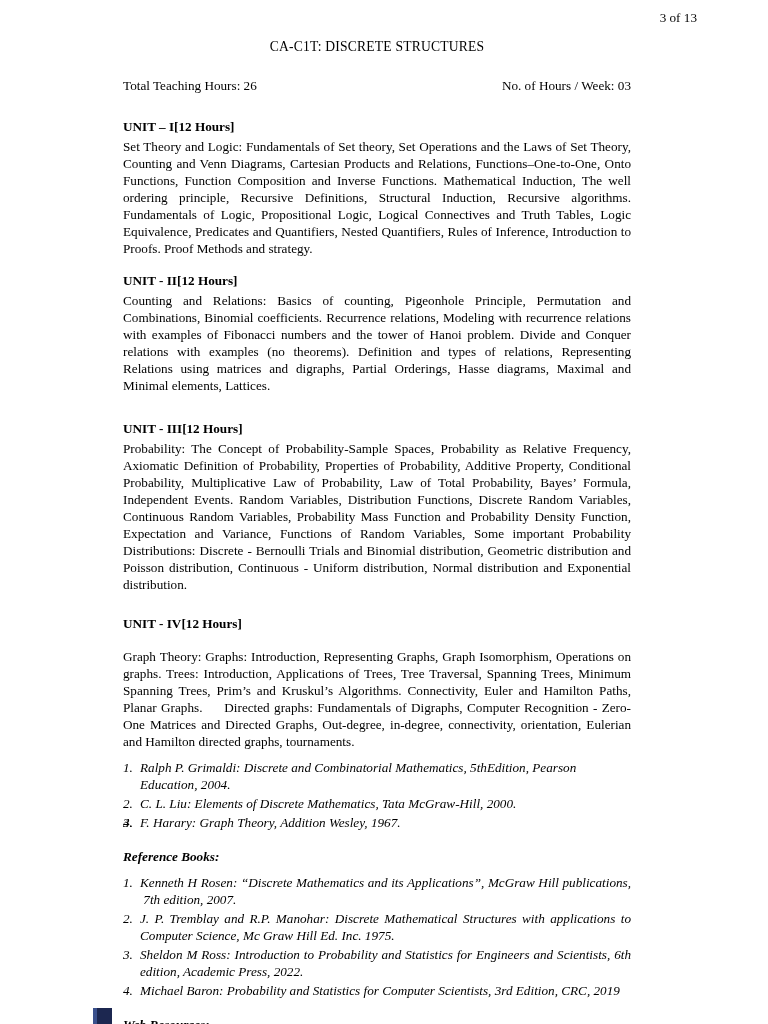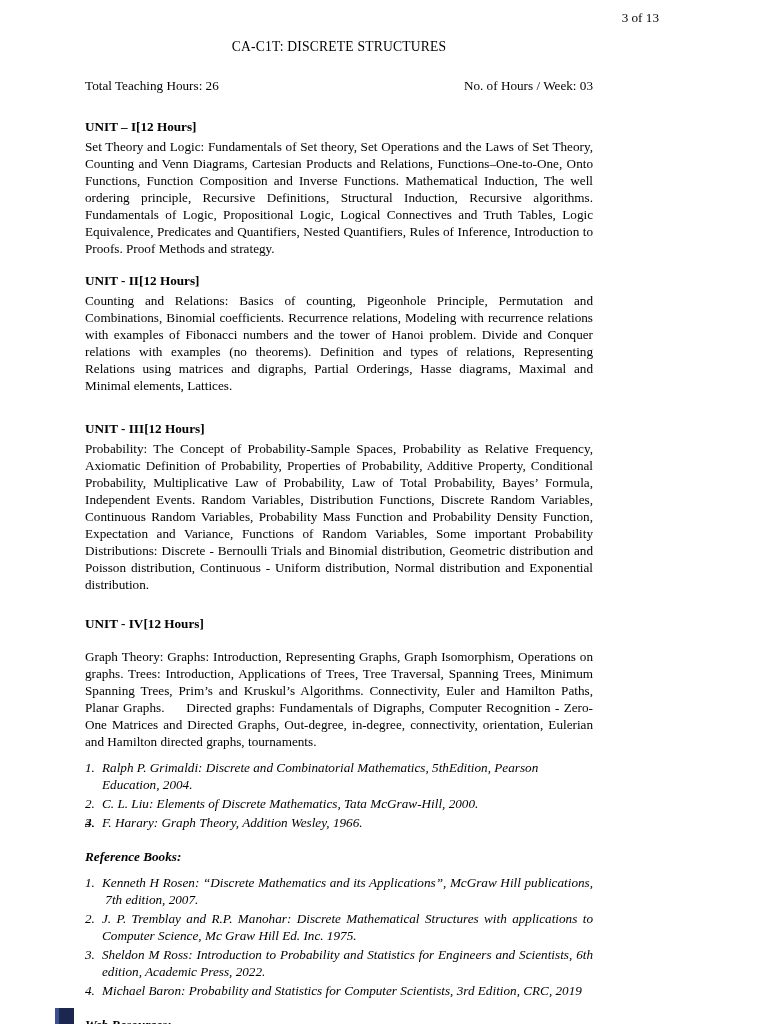--- a/index.html
+++ b/index.html
@@ -11,6 +11,7 @@
     color: #000000;
     font-family: "Liberation Serif", "DejaVu Serif", serif;
     overflow: hidden;
+    margin-left: 38px;
   }
   .content {
     padding: 12px 107px 0 85px;

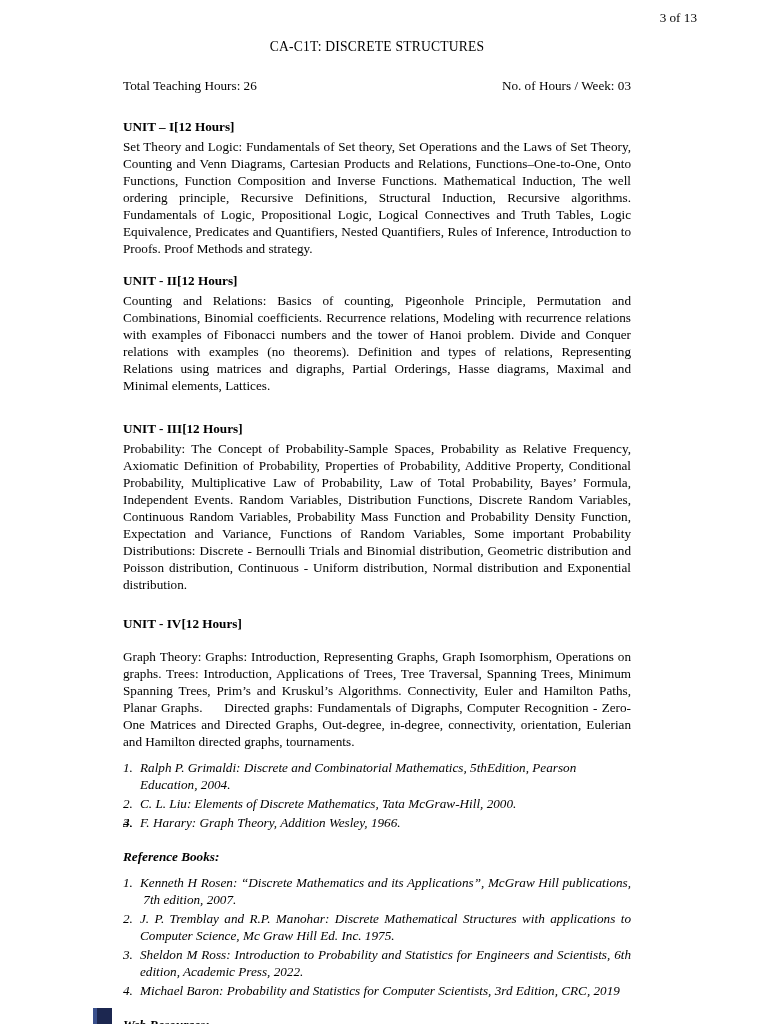--- a/index.html
+++ b/index.html
@@ -145,7 +145,7 @@
         </li>
         <li>
           <span class="num">4.</span>
-          <span>F. Harary: Graph Theory, Addition Wesley, 1966.</span>
+          <span>F. Harary: Graph Theory, Addition Wesley, 1967.</span>
         </li>
       </ol>
     </section>

